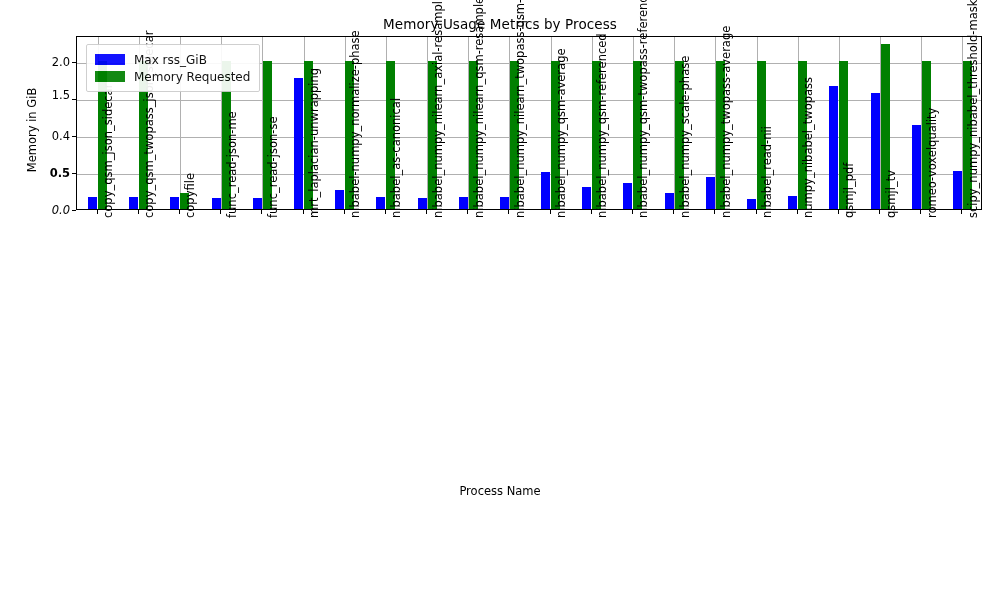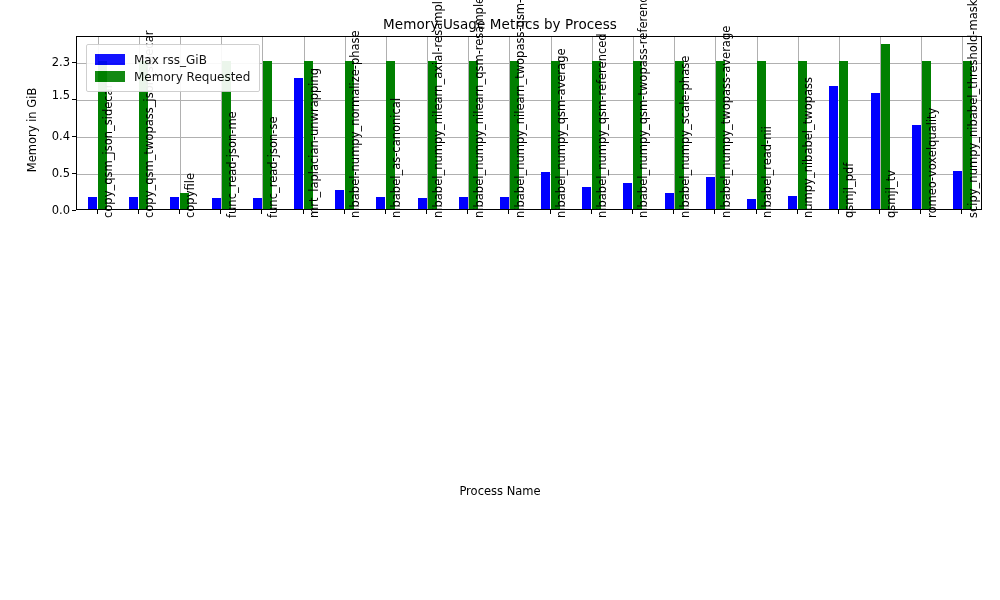--- a/index.html
+++ b/index.html
@@ -178,7 +178,7 @@
       <div class="ytick-label" style="top: 136.979px;">0.5</div>
       <div class="ytick-label" style="top: 99.9574px;">0.4</div>
       <div class="ytick-label" style="top: 59px;">1.5</div>
-      <div class="ytick-label" style="top: 25.9149px;">2.3</div>
+      <div class="ytick-label" style="top: 25.9149px;">2.0</div>
     </div>
 
   <div id="plot-area">

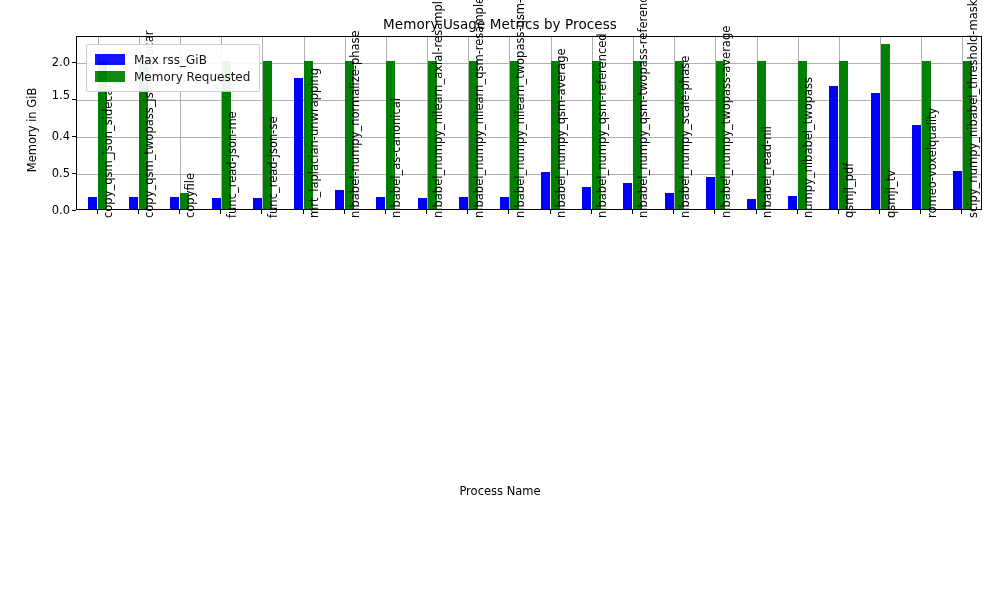--- a/index.html
+++ b/index.html
@@ -175,7 +175,7 @@
 
   <div id="ytick-labels">
       <div class="ytick-label" style="top: 174px;">0.0</div>
-      <div class="ytick-label" style="top: 136.979px;">0.5</div>
+      <div class="ytick-label" style="top: 136.979px; font-weight: bold;">0.5</div>
       <div class="ytick-label" style="top: 99.9574px;">0.4</div>
       <div class="ytick-label" style="top: 59px;">1.5</div>
       <div class="ytick-label" style="top: 25.9149px;">2.0</div>

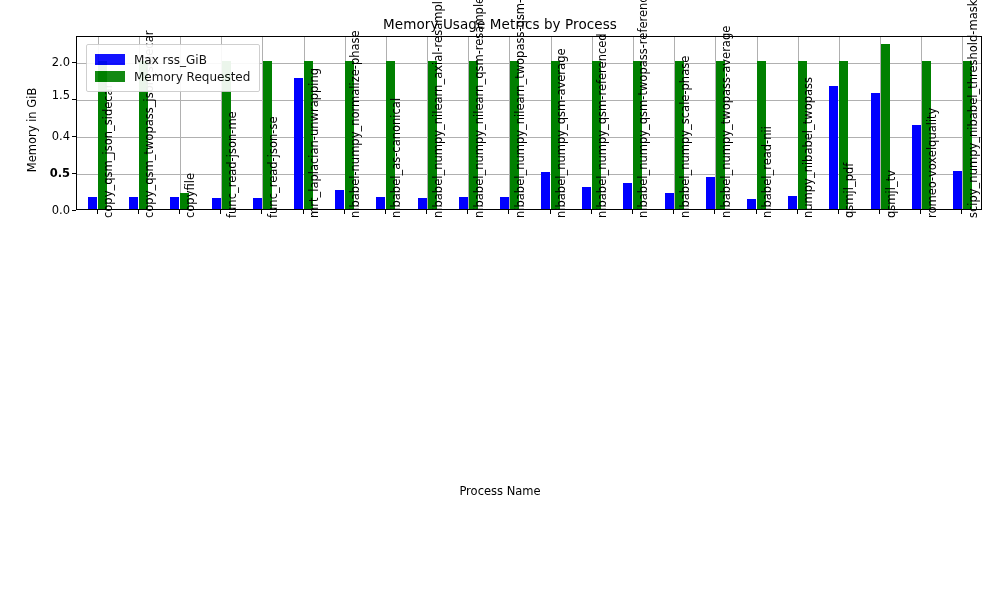--- a/index.html
+++ b/index.html
@@ -174,7 +174,7 @@
   <div id="ylabel">Memory in GiB</div>
 
   <div id="ytick-labels">
-      <div class="ytick-label" style="top: 174px;">0.0</div>
+      <div class="ytick-label" style="top: 174px; font-style: italic;">0.0</div>
       <div class="ytick-label" style="top: 136.979px; font-weight: bold;">0.5</div>
       <div class="ytick-label" style="top: 99.9574px;">0.4</div>
       <div class="ytick-label" style="top: 59px;">1.5</div>

